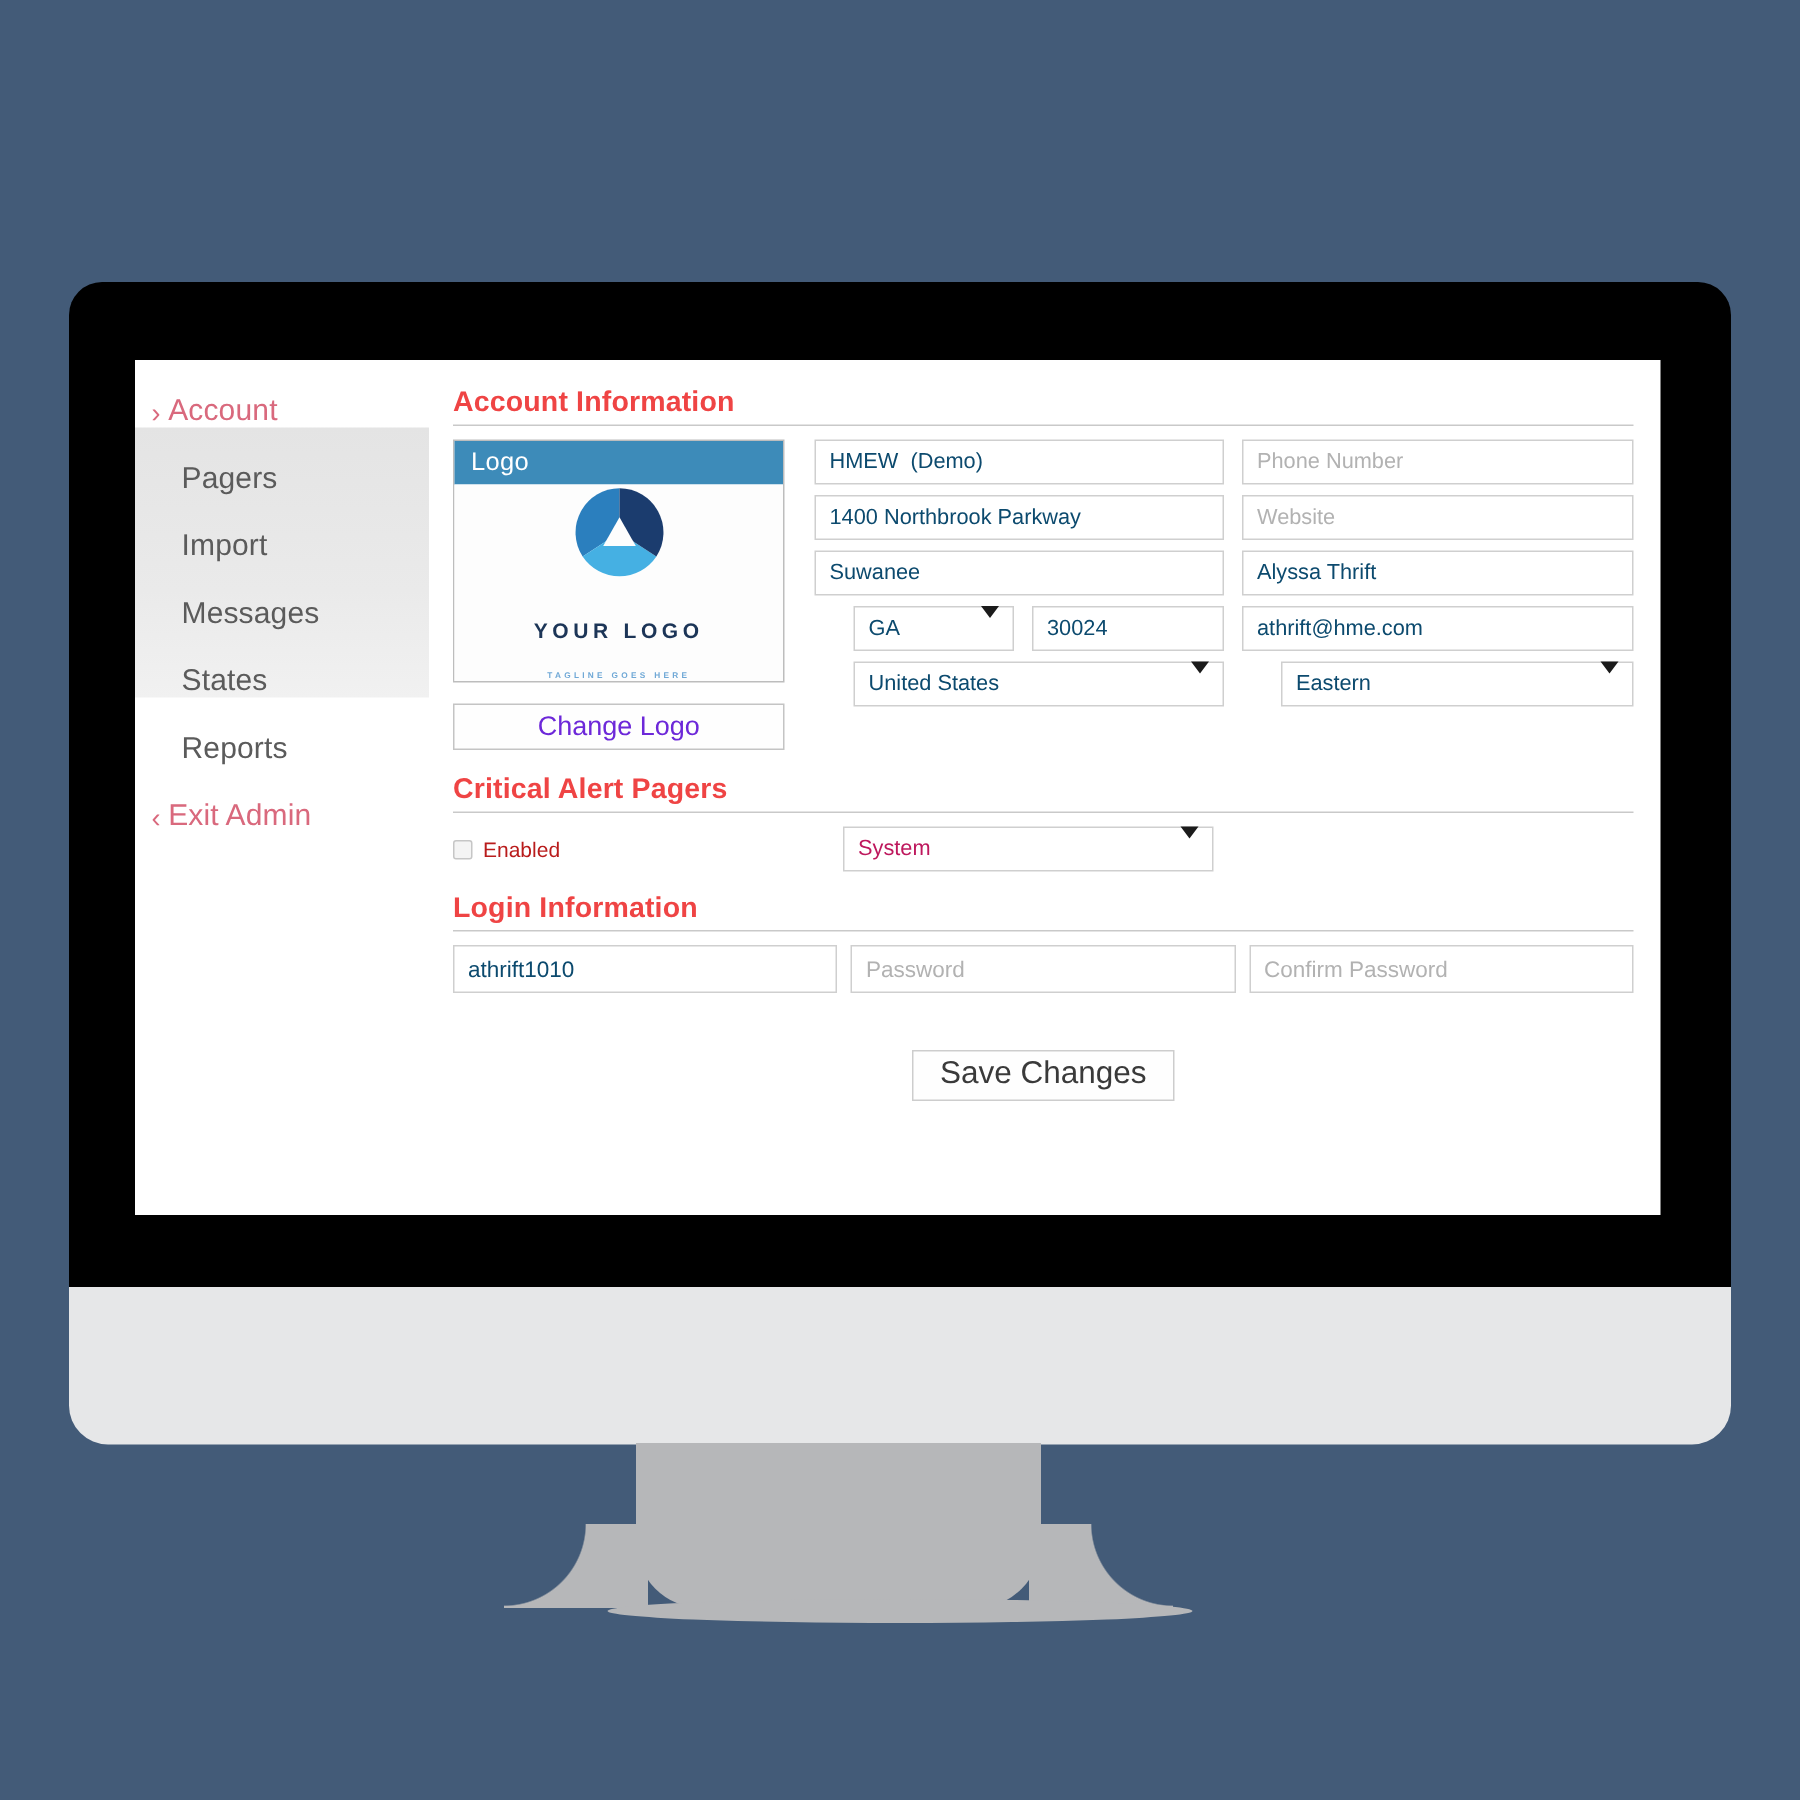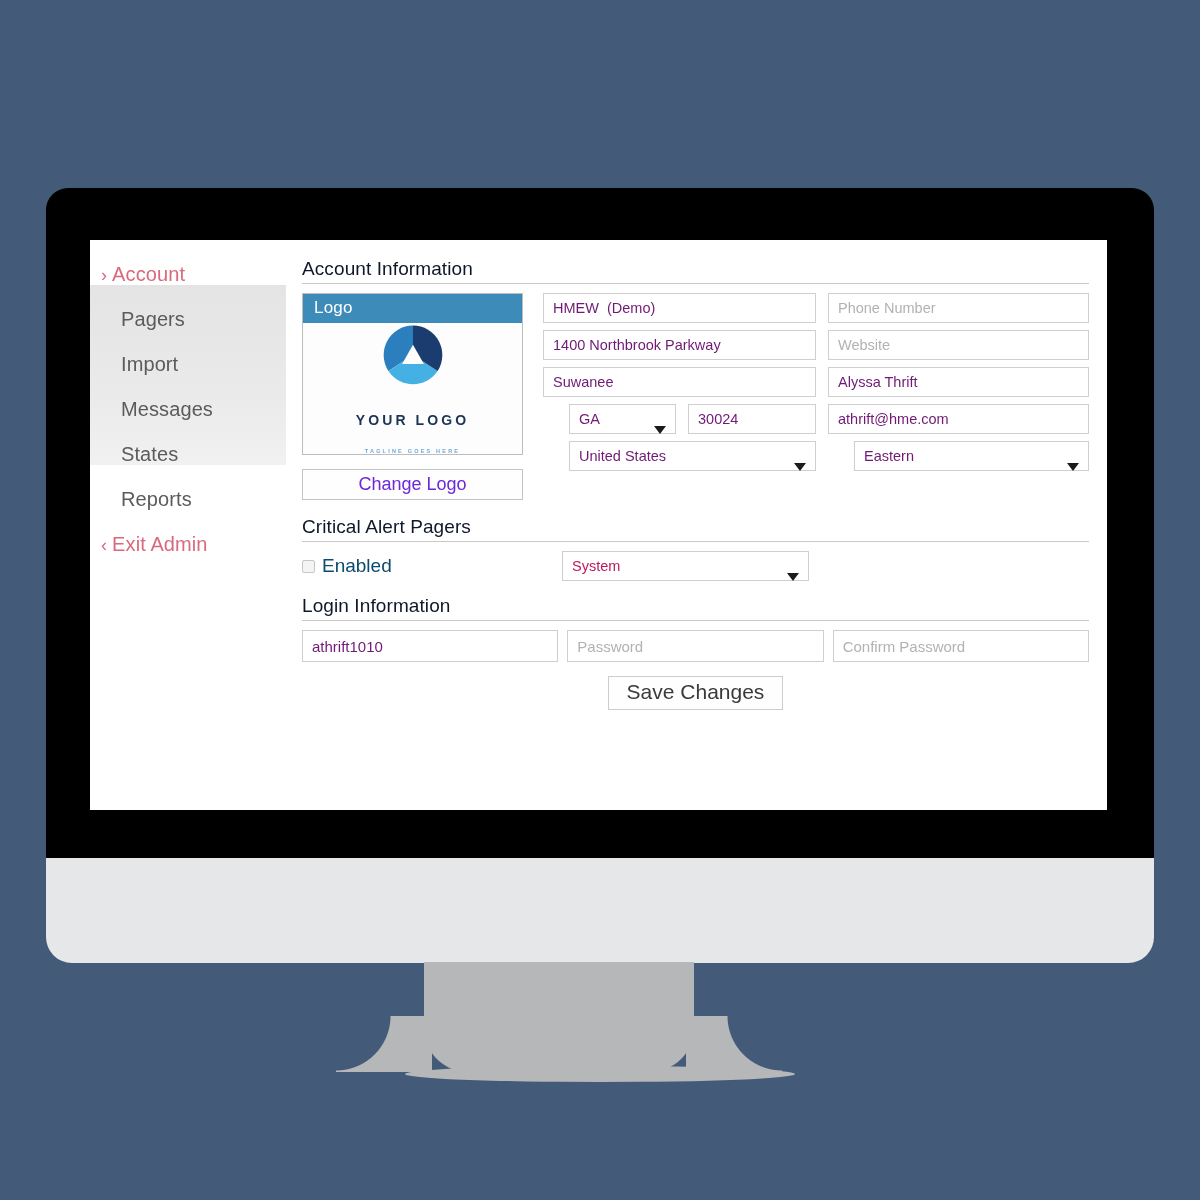--- a/index.html
+++ b/index.html
@@ -153,8 +153,8 @@
 
   .section-head {
     font-size: 19px;
-    color: #0f172a;
-    font-weight: normal;
+    color: #ef4444;
+    font-weight: bold;
     padding-bottom: 3px;
     border-bottom: 1px solid #c9c9c9;
     margin-bottom: 9px;

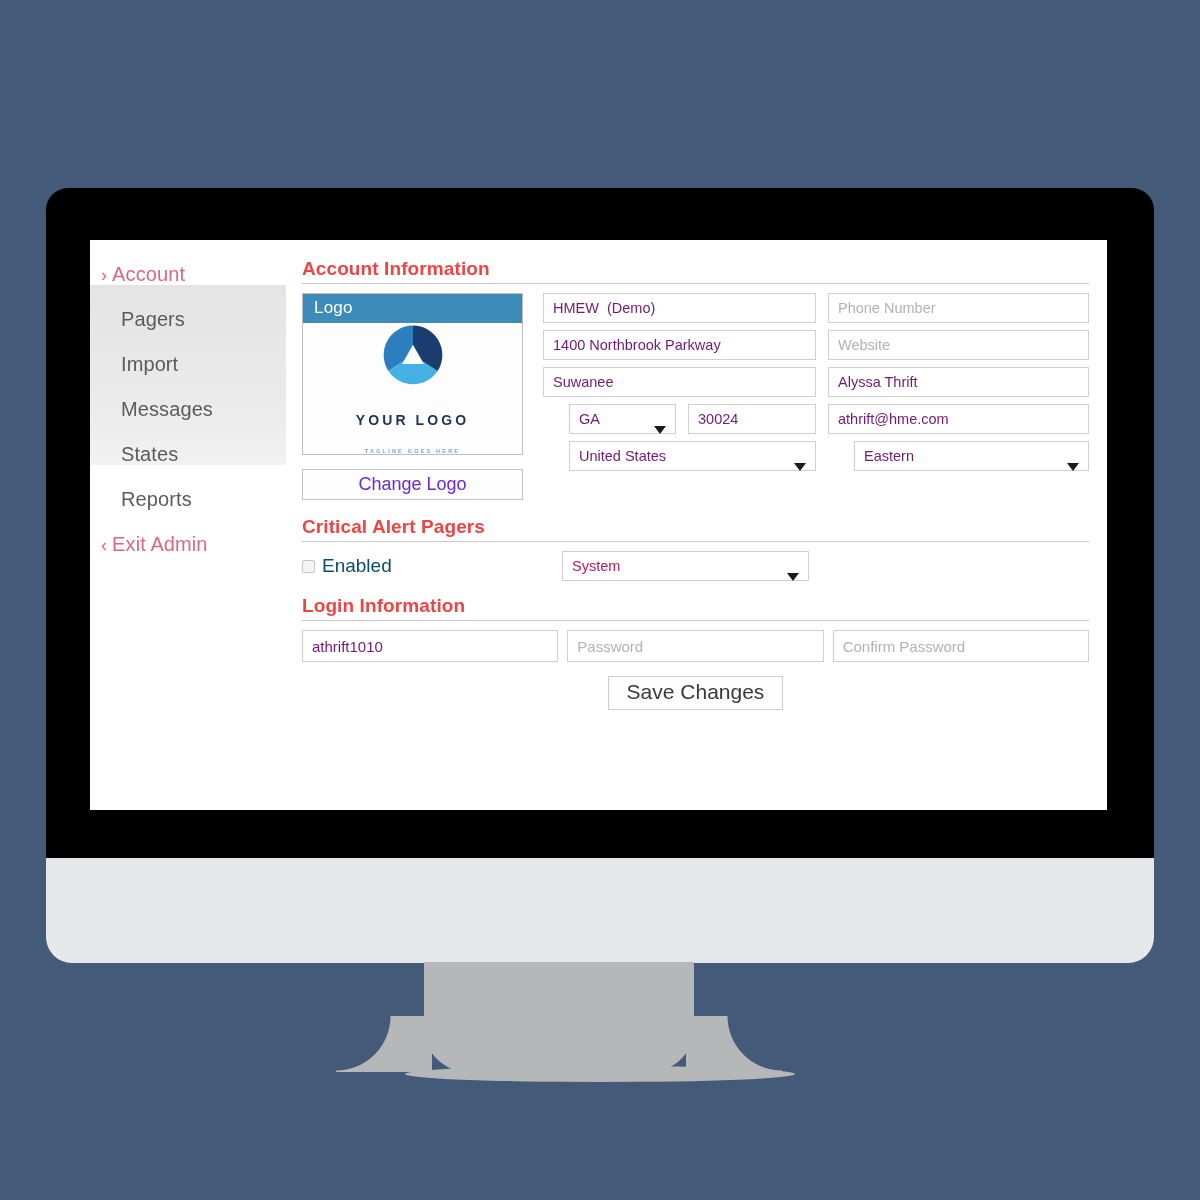--- a/index.html
+++ b/index.html
@@ -241,7 +241,7 @@
     border: 1px solid #cfcfcf;
     background: #fff;
     font-size: 14.5px;
-    color: #701a75;
+    color: #0c4a6e;
     padding: 0 9px;
     font-family: "Liberation Sans", sans-serif;
     outline: none;

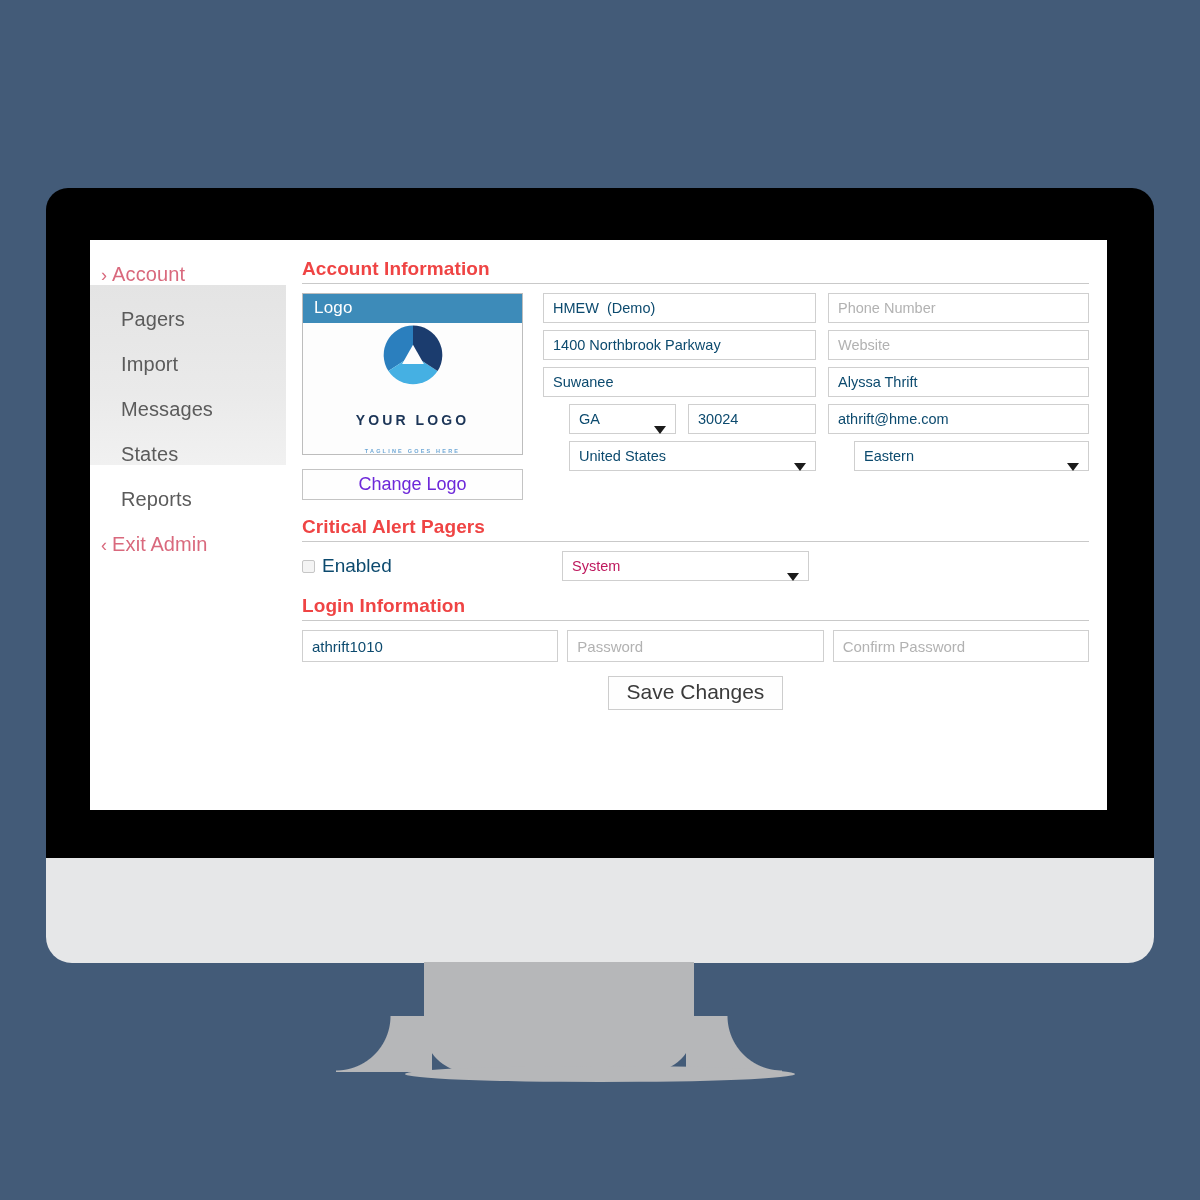--- a/index.html
+++ b/index.html
@@ -255,7 +255,7 @@
   .sel-wrap {
     position: relative;
     display: inline-flex;
-    align-items: flex-end;
+    align-items: flex-start;
     padding-left: 26px;
   }
   .sel-wrap .fld { width: 100%; padding-right: 28px; }

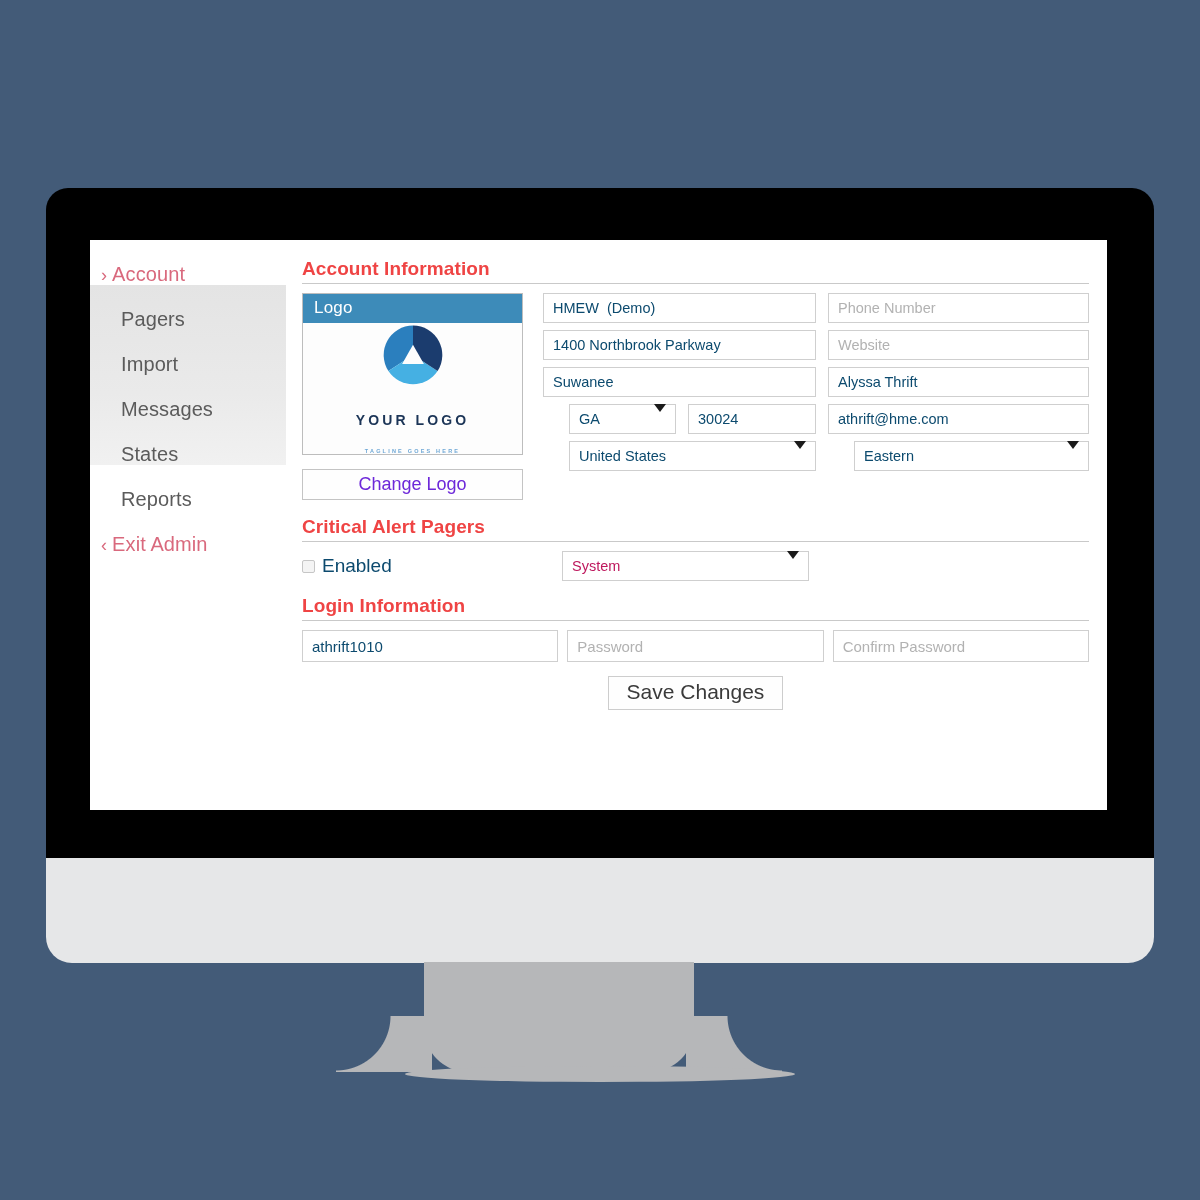--- a/index.html
+++ b/index.html
@@ -301,8 +301,8 @@
   }
 
   #enabled-label {
-    font-size: 19px;
-    color: #0c4a6e;
+    font-size: 14px;
+    color: #b91c1c;
   }
 
   #system-select-wrap { flex: 0 0 273px; }

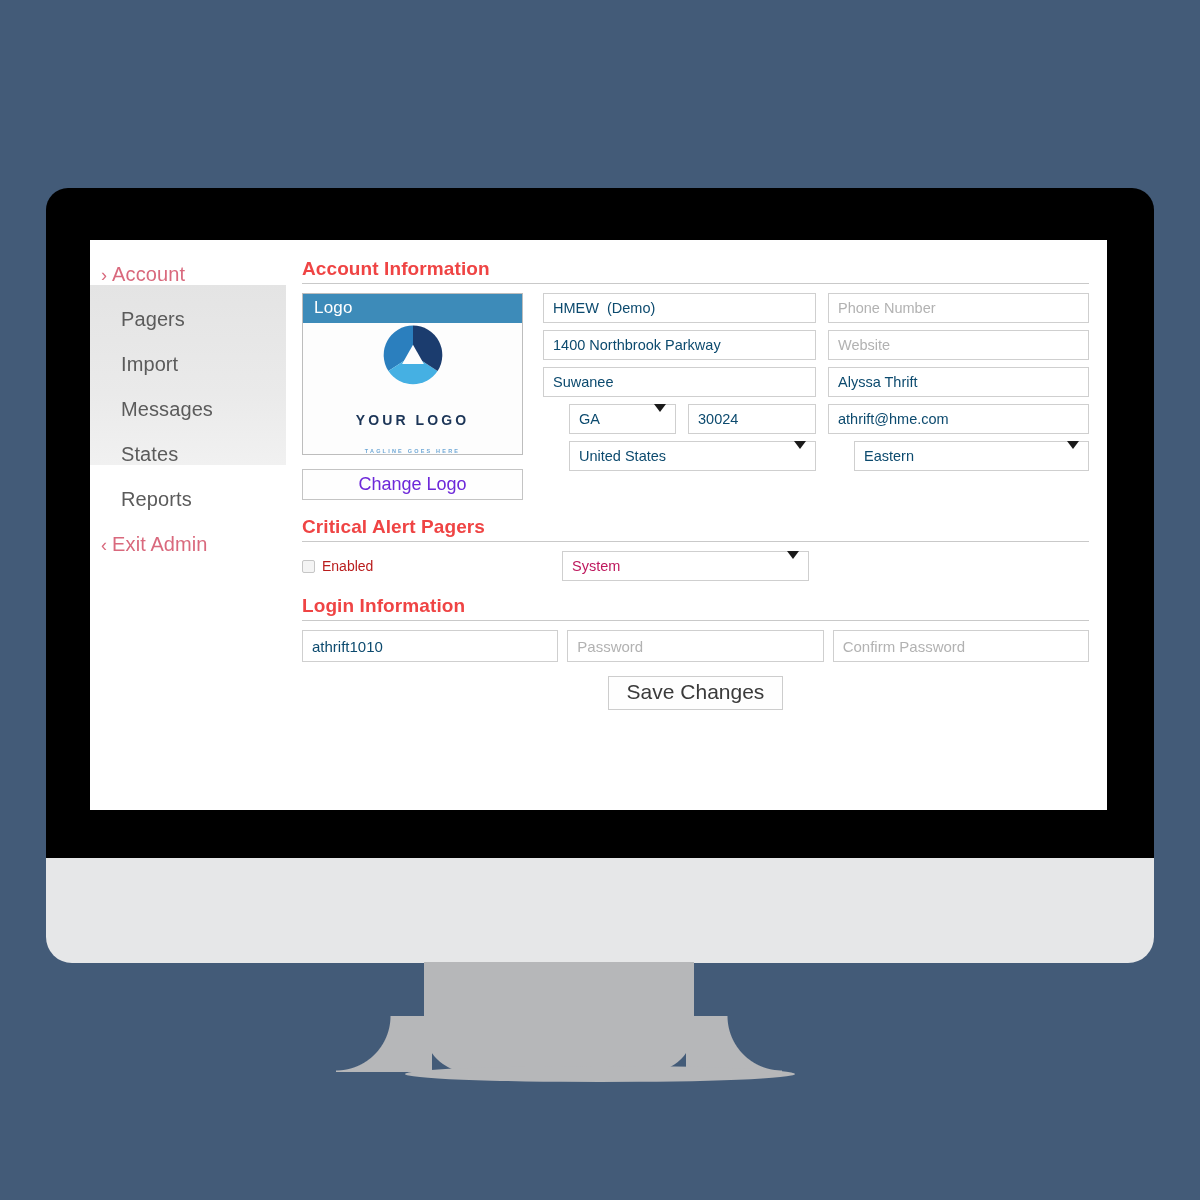--- a/index.html
+++ b/index.html
@@ -331,6 +331,7 @@
     padding: 3px 18px 5px;
     font-family: "Liberation Sans", sans-serif;
     cursor: pointer;
+    margin-top: 24px;
   }
 </style>
 </head>

